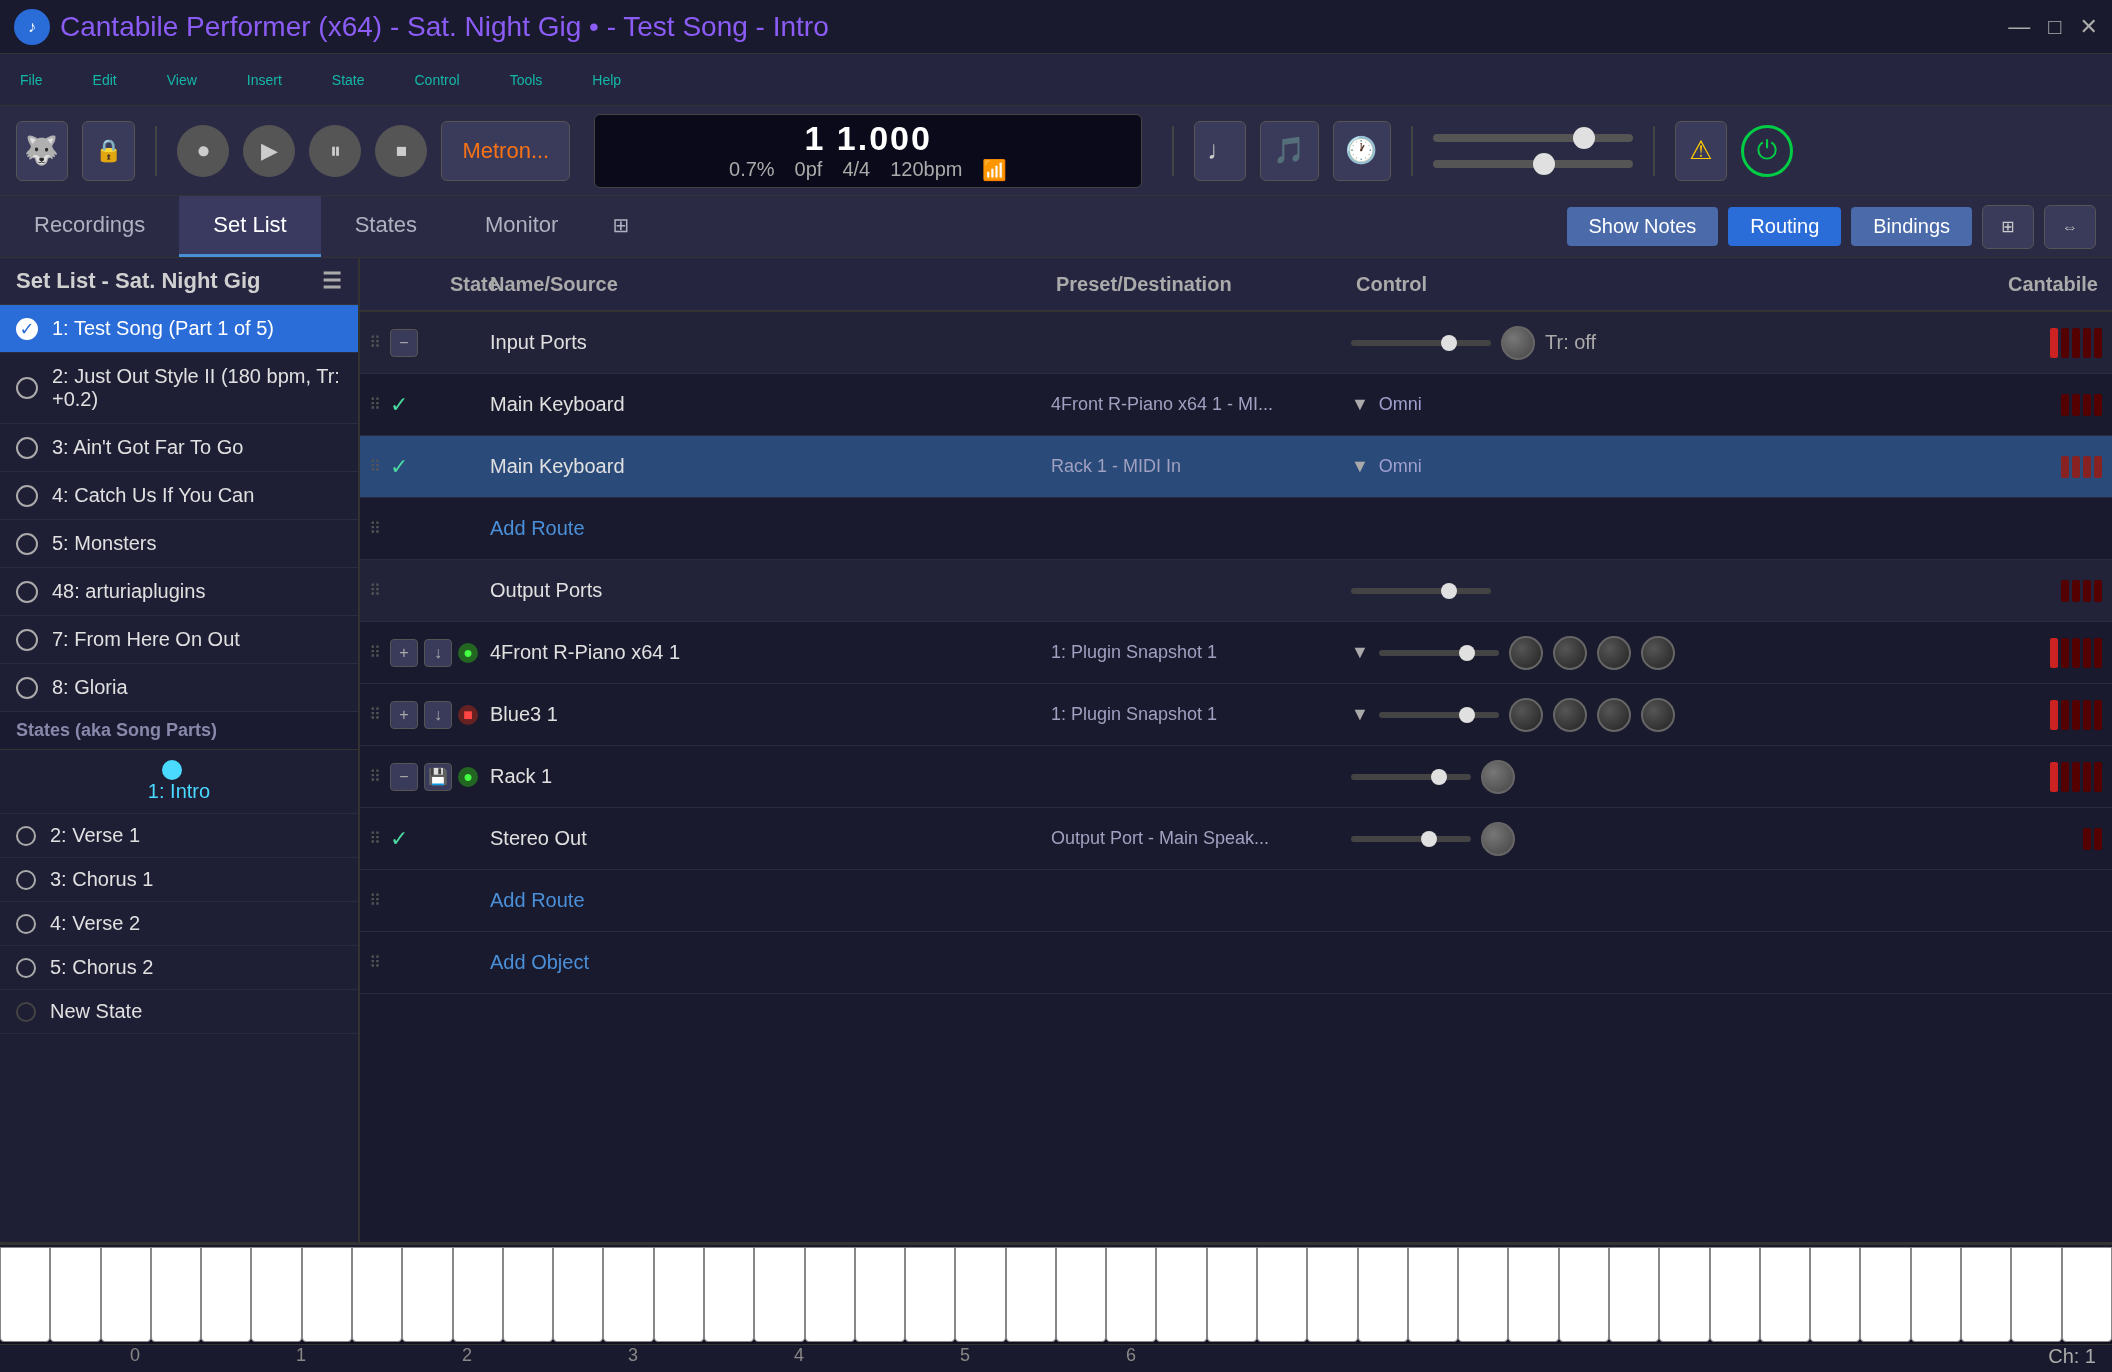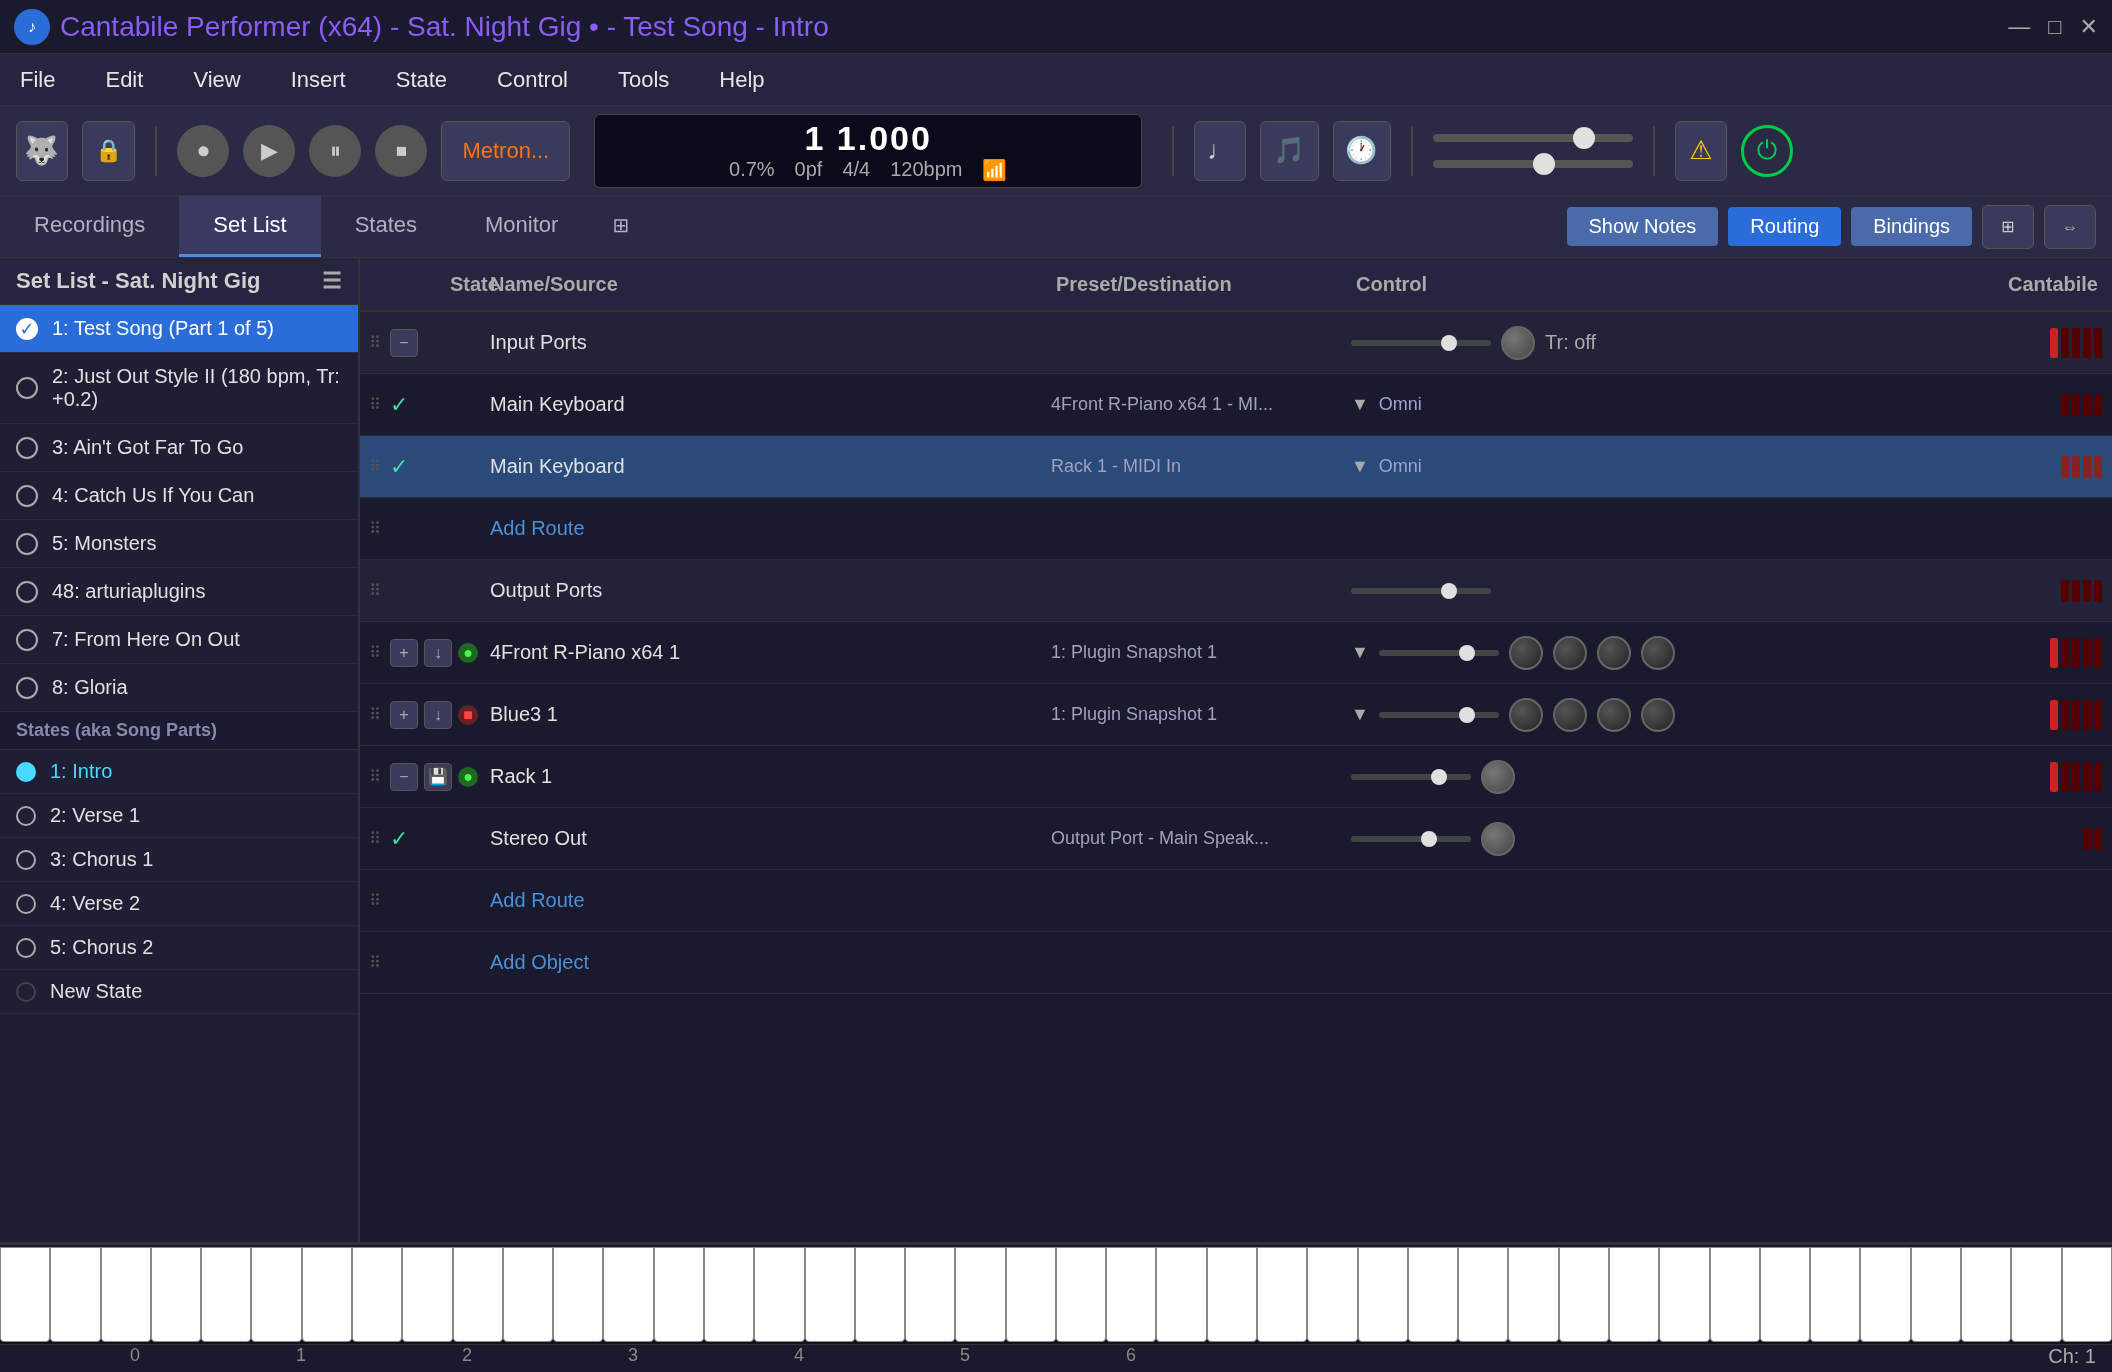--- a/index.html
+++ b/index.html
@@ -60,8 +60,8 @@
       border-bottom: 1px solid #333;
     }
     #menu-bar .menu-item {
-      color: #e5e5e5;
-      font-size: 22px;
+      color: #14b8a6;
+      font-size: 14px;
       cursor: pointer;
       padding: 6px 10px;
     }

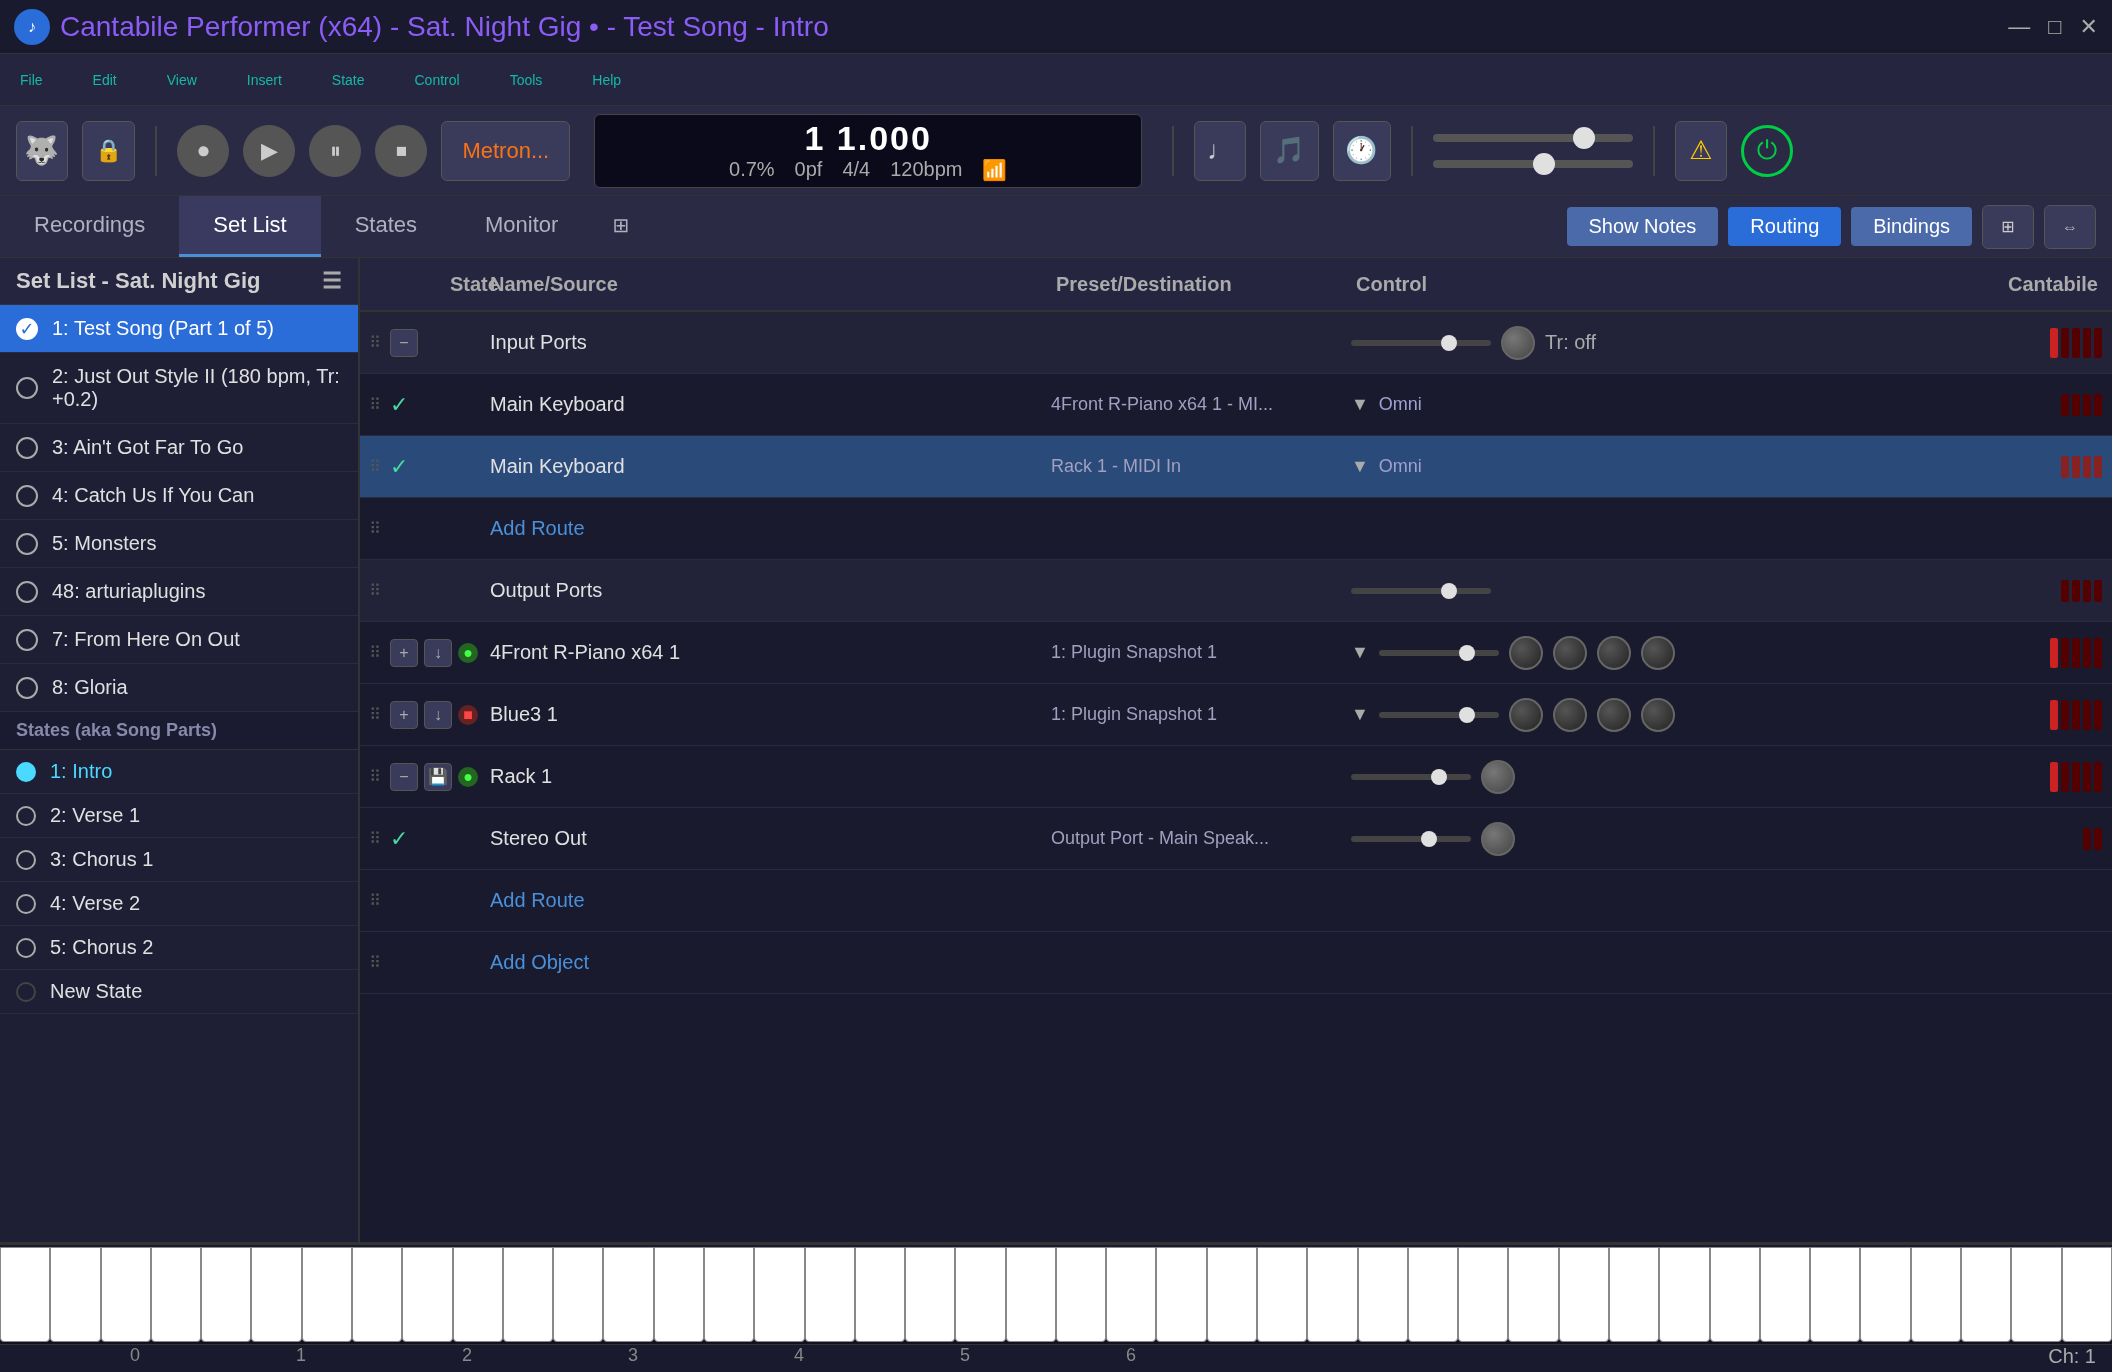--- a/index.html
+++ b/index.html
@@ -294,6 +294,7 @@
     }
     .state-item.active {
       color: #4ad9ff;
+      flex-direction: column;
     }
     .state-item .radio-circle {
       width: 20px;

